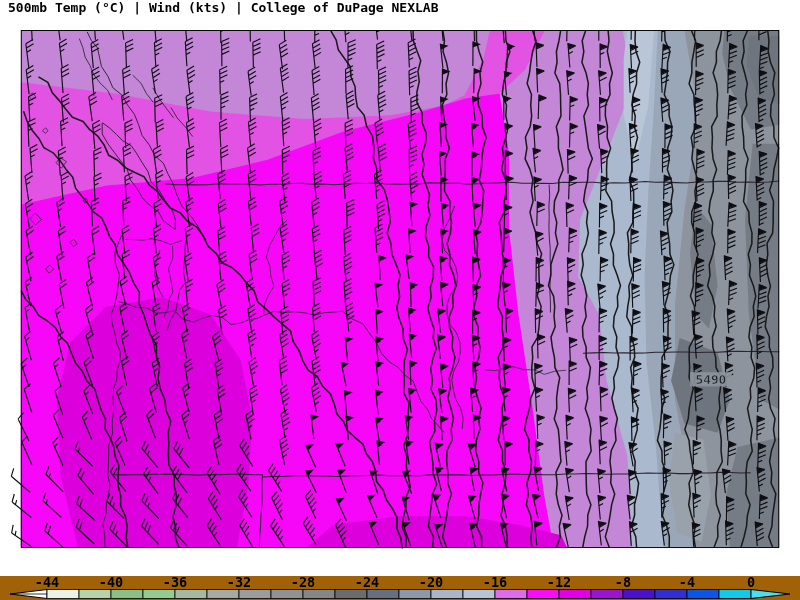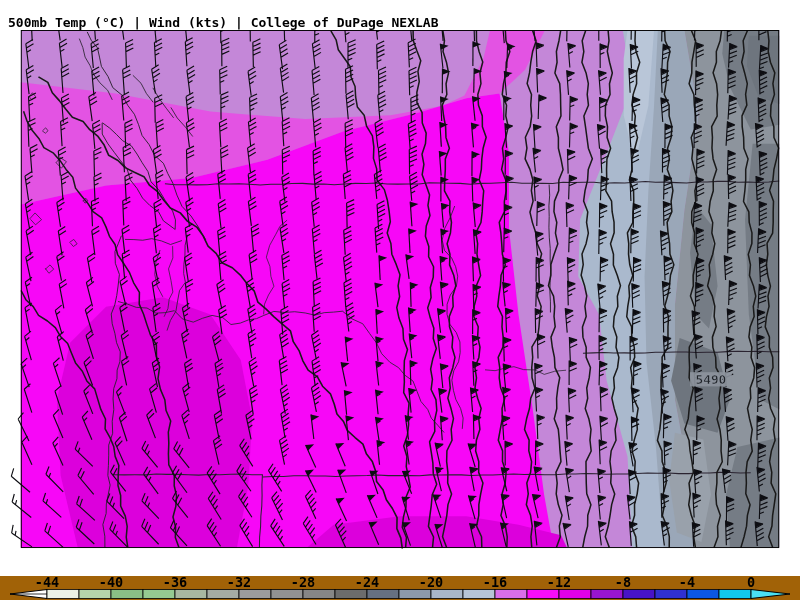--- a/index.html
+++ b/index.html
@@ -5,7 +5,7 @@
   html,body{margin:0;padding:0;background:#fff;width:800px;height:600px;overflow:hidden;}
   body{font-family:"DejaVu Sans Mono","Liberation Mono",monospace;}
   .header{position:absolute;left:0;top:0;width:800px;height:30px;background:#ffffff;
-    display:flex;justify-content:space-between;align-items:flex-end;box-sizing:border-box;
+    display:flex;justify-content:space-between;align-items:flex-start;box-sizing:border-box;
     padding:0 8px;font-size:13px;font-weight:700;color:#000;white-space:nowrap;}
   #map-wrap{position:absolute;left:0;top:30px;width:684px;height:546px;}
   #bar-wrap{position:absolute;left:0;top:576px;width:800px;height:24px;background:#a16207;}

